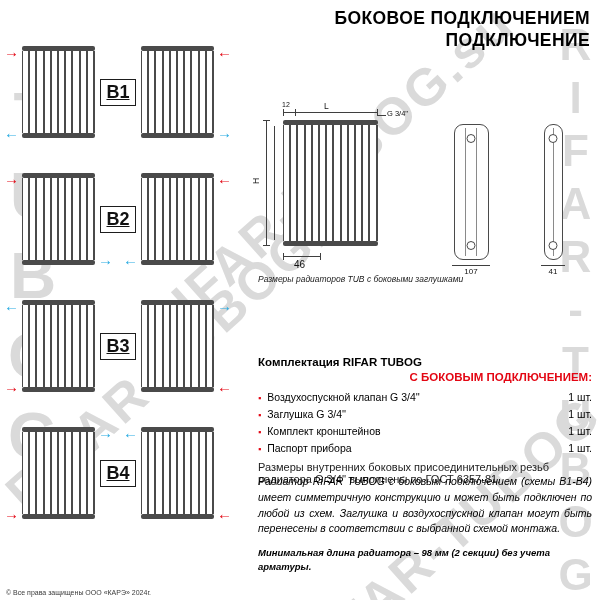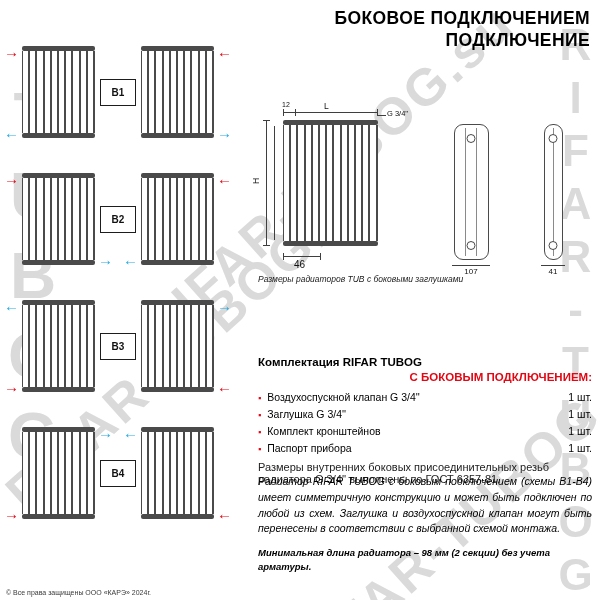--- a/index.html
+++ b/index.html
@@ -29,7 +29,7 @@
   .rad-bar{height:5px;background:#4a4a4a;border-radius:2px;}
   .rad-body{flex:1;background:repeating-linear-gradient(90deg,#4a4a4a 0 1px,#ffffff 1px 6.2px,#4a4a4a 6.2px 7.2px);}
   .scheme-label{width:34px;height:25px;border:1.6px solid #1d1d1d;display:flex;align-items:center;
-                justify-content:center;font-weight:700;font-size:10px;flex:0 0 auto;background:transparent;}
+                justify-content:center;font-weight:700;font-size:18px;flex:0 0 auto;background:transparent;text-decoration:underline;}
   .arrow{position:absolute;font-size:15px;font-weight:700;line-height:1;}
   .arrow.red{color:#e30613;}
   .arrow.blue{color:#29abe2;}

